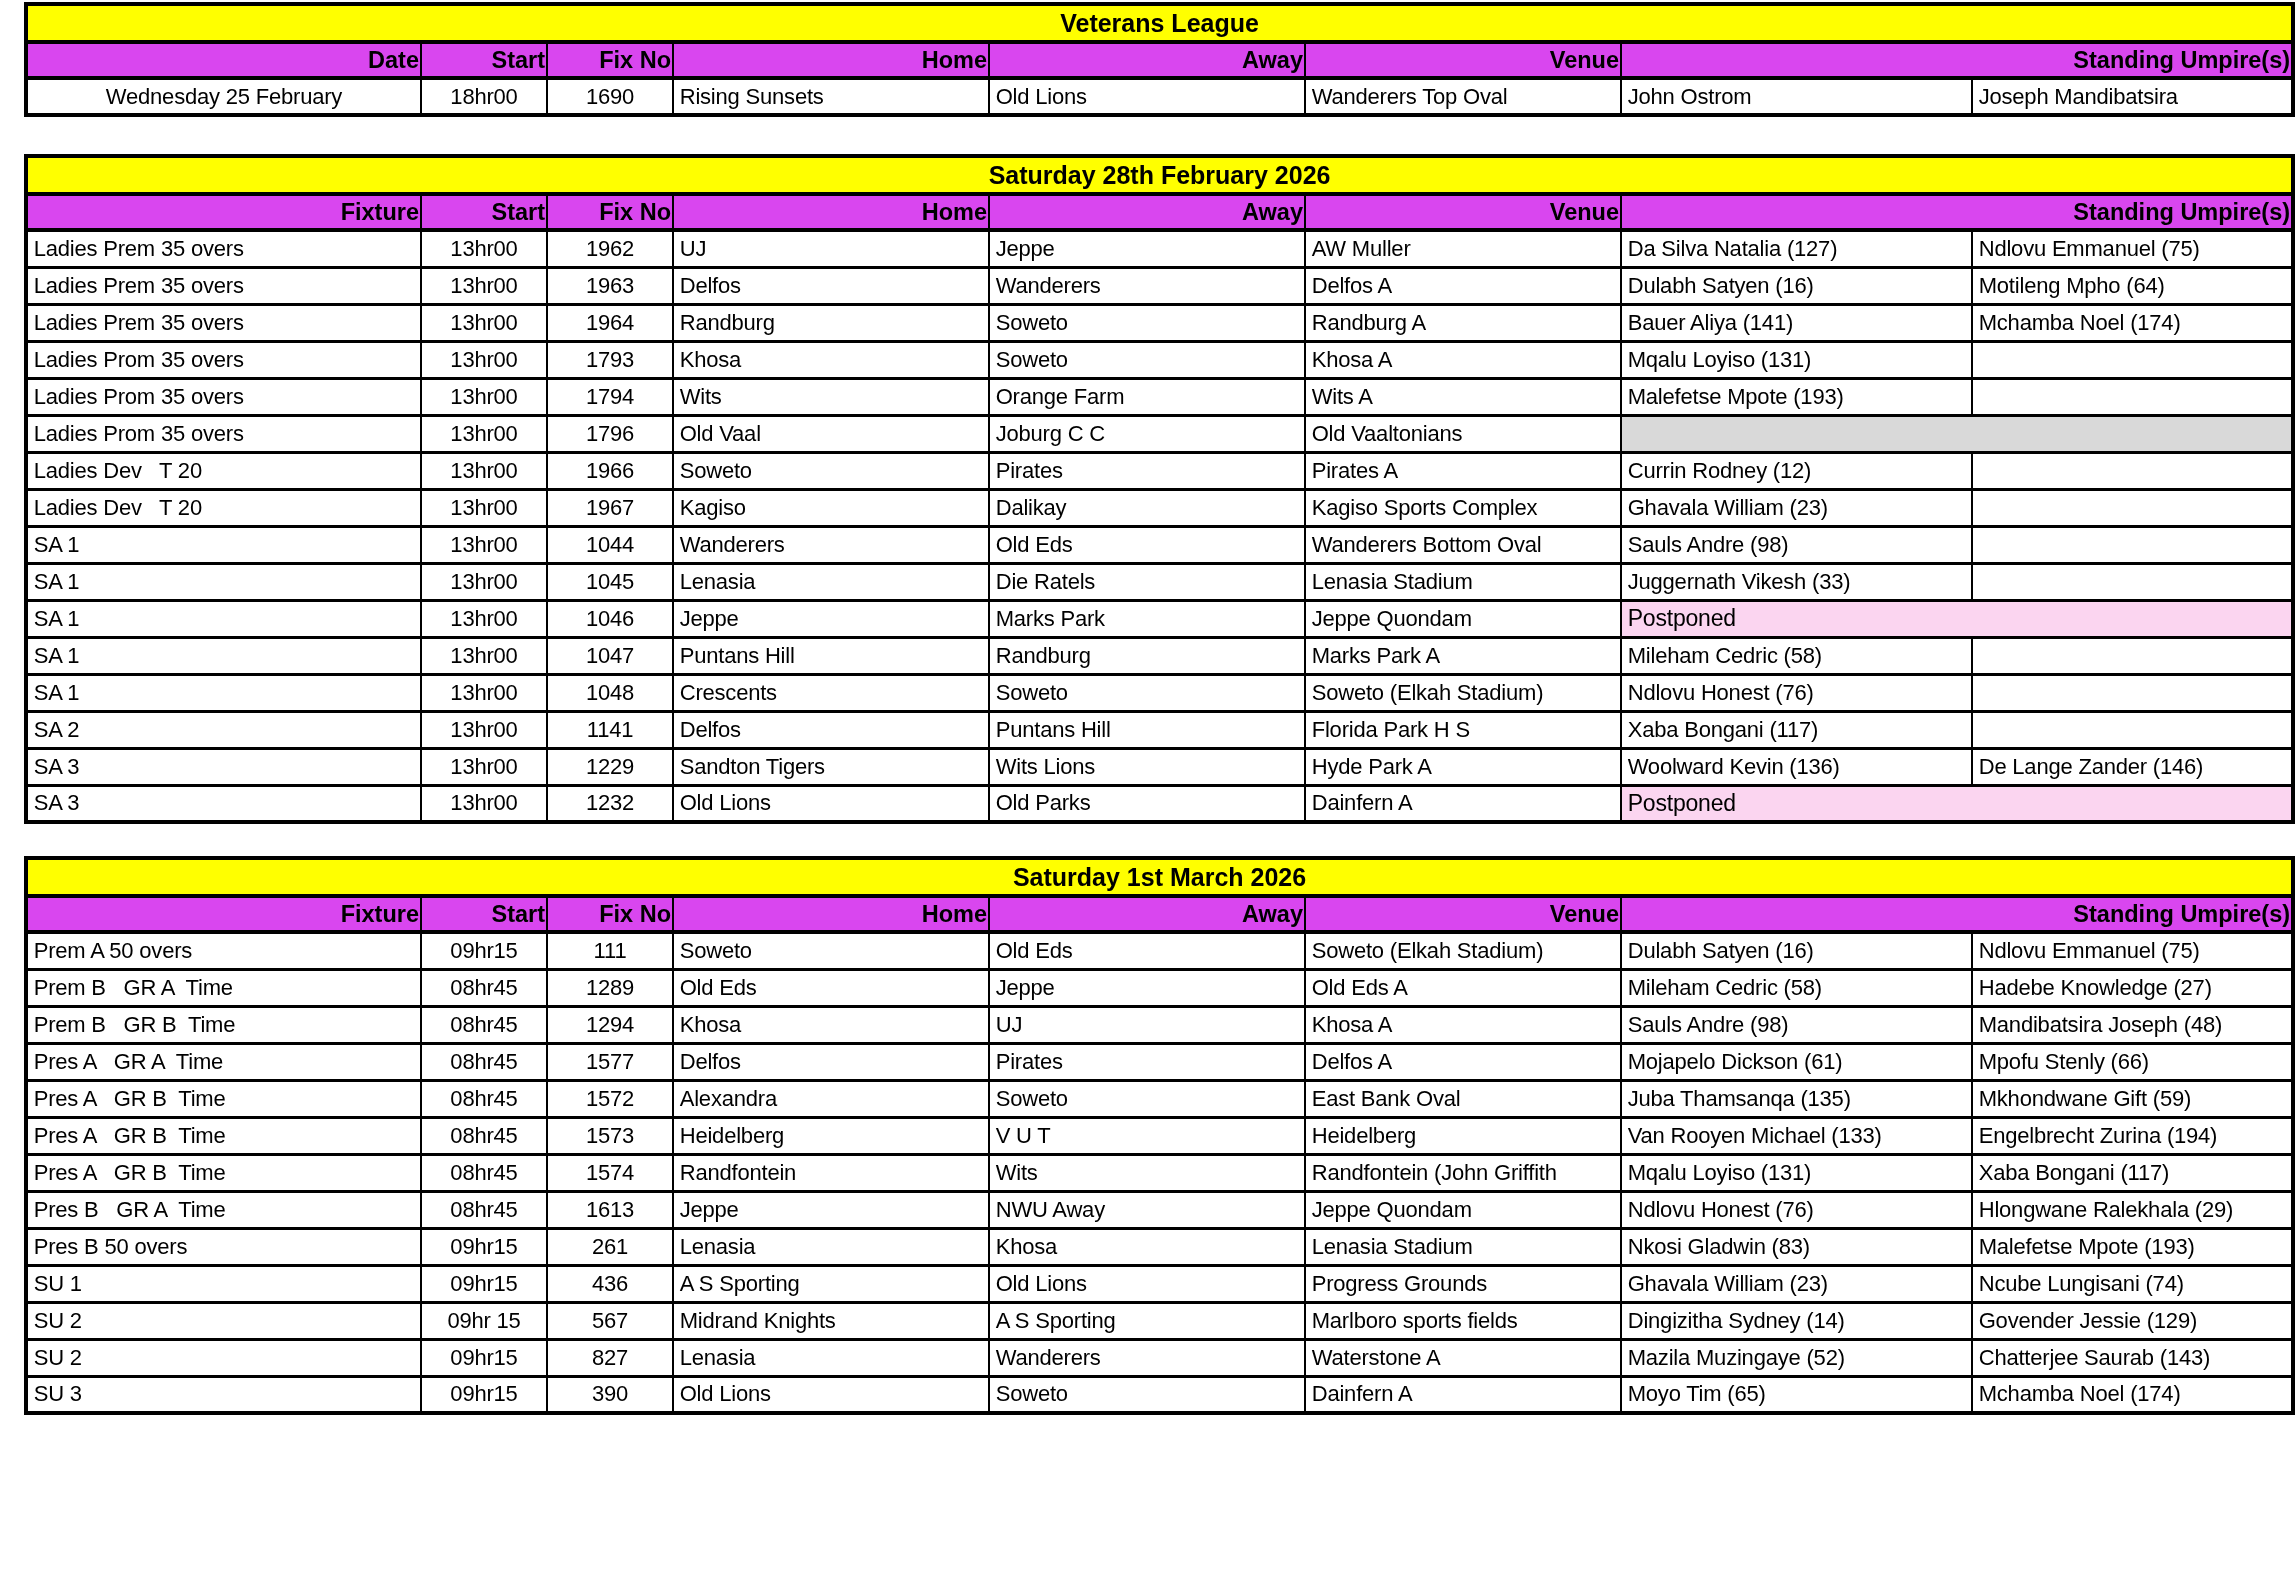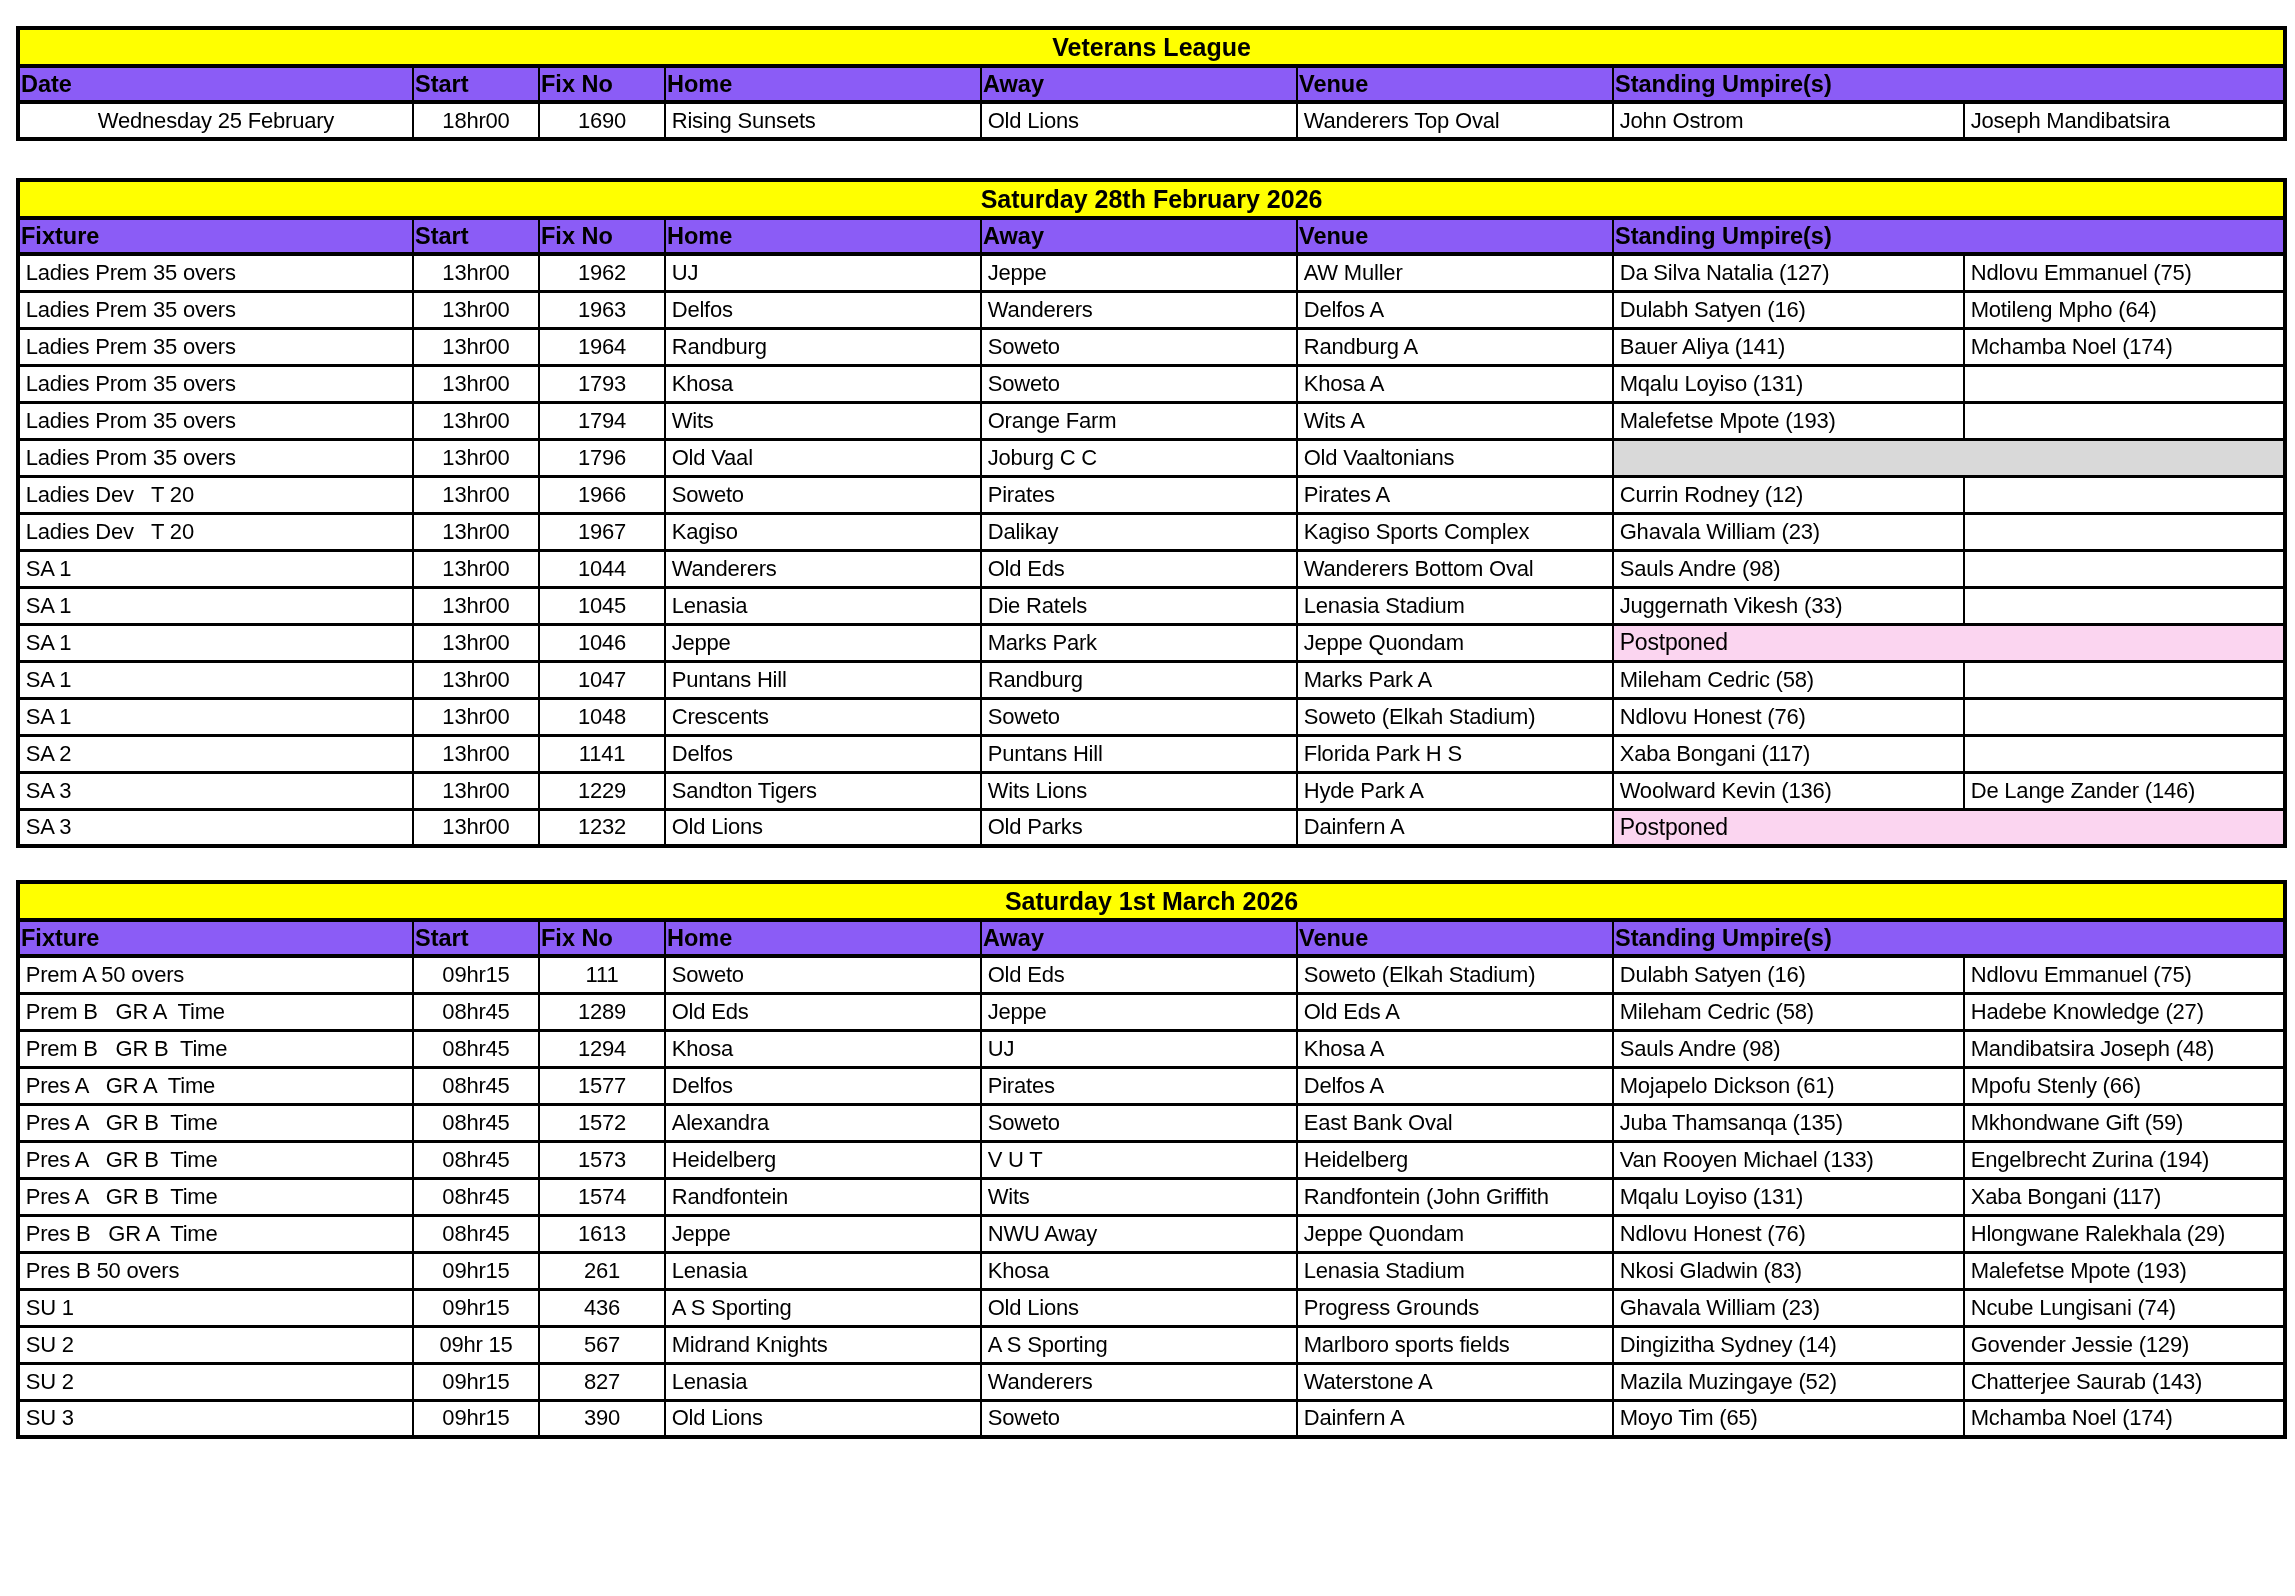--- a/index.html
+++ b/index.html
@@ -8,7 +8,7 @@
     font-family:"Liberation Sans", sans-serif;
     color:#000;
   }
-  .sheet { padding:26px 0 0 16px; }
+  .sheet { padding:2px 0 0 16px;margin-left:8px; }
   table.fixtures {
     border-collapse:collapse;
     table-layout:fixed;

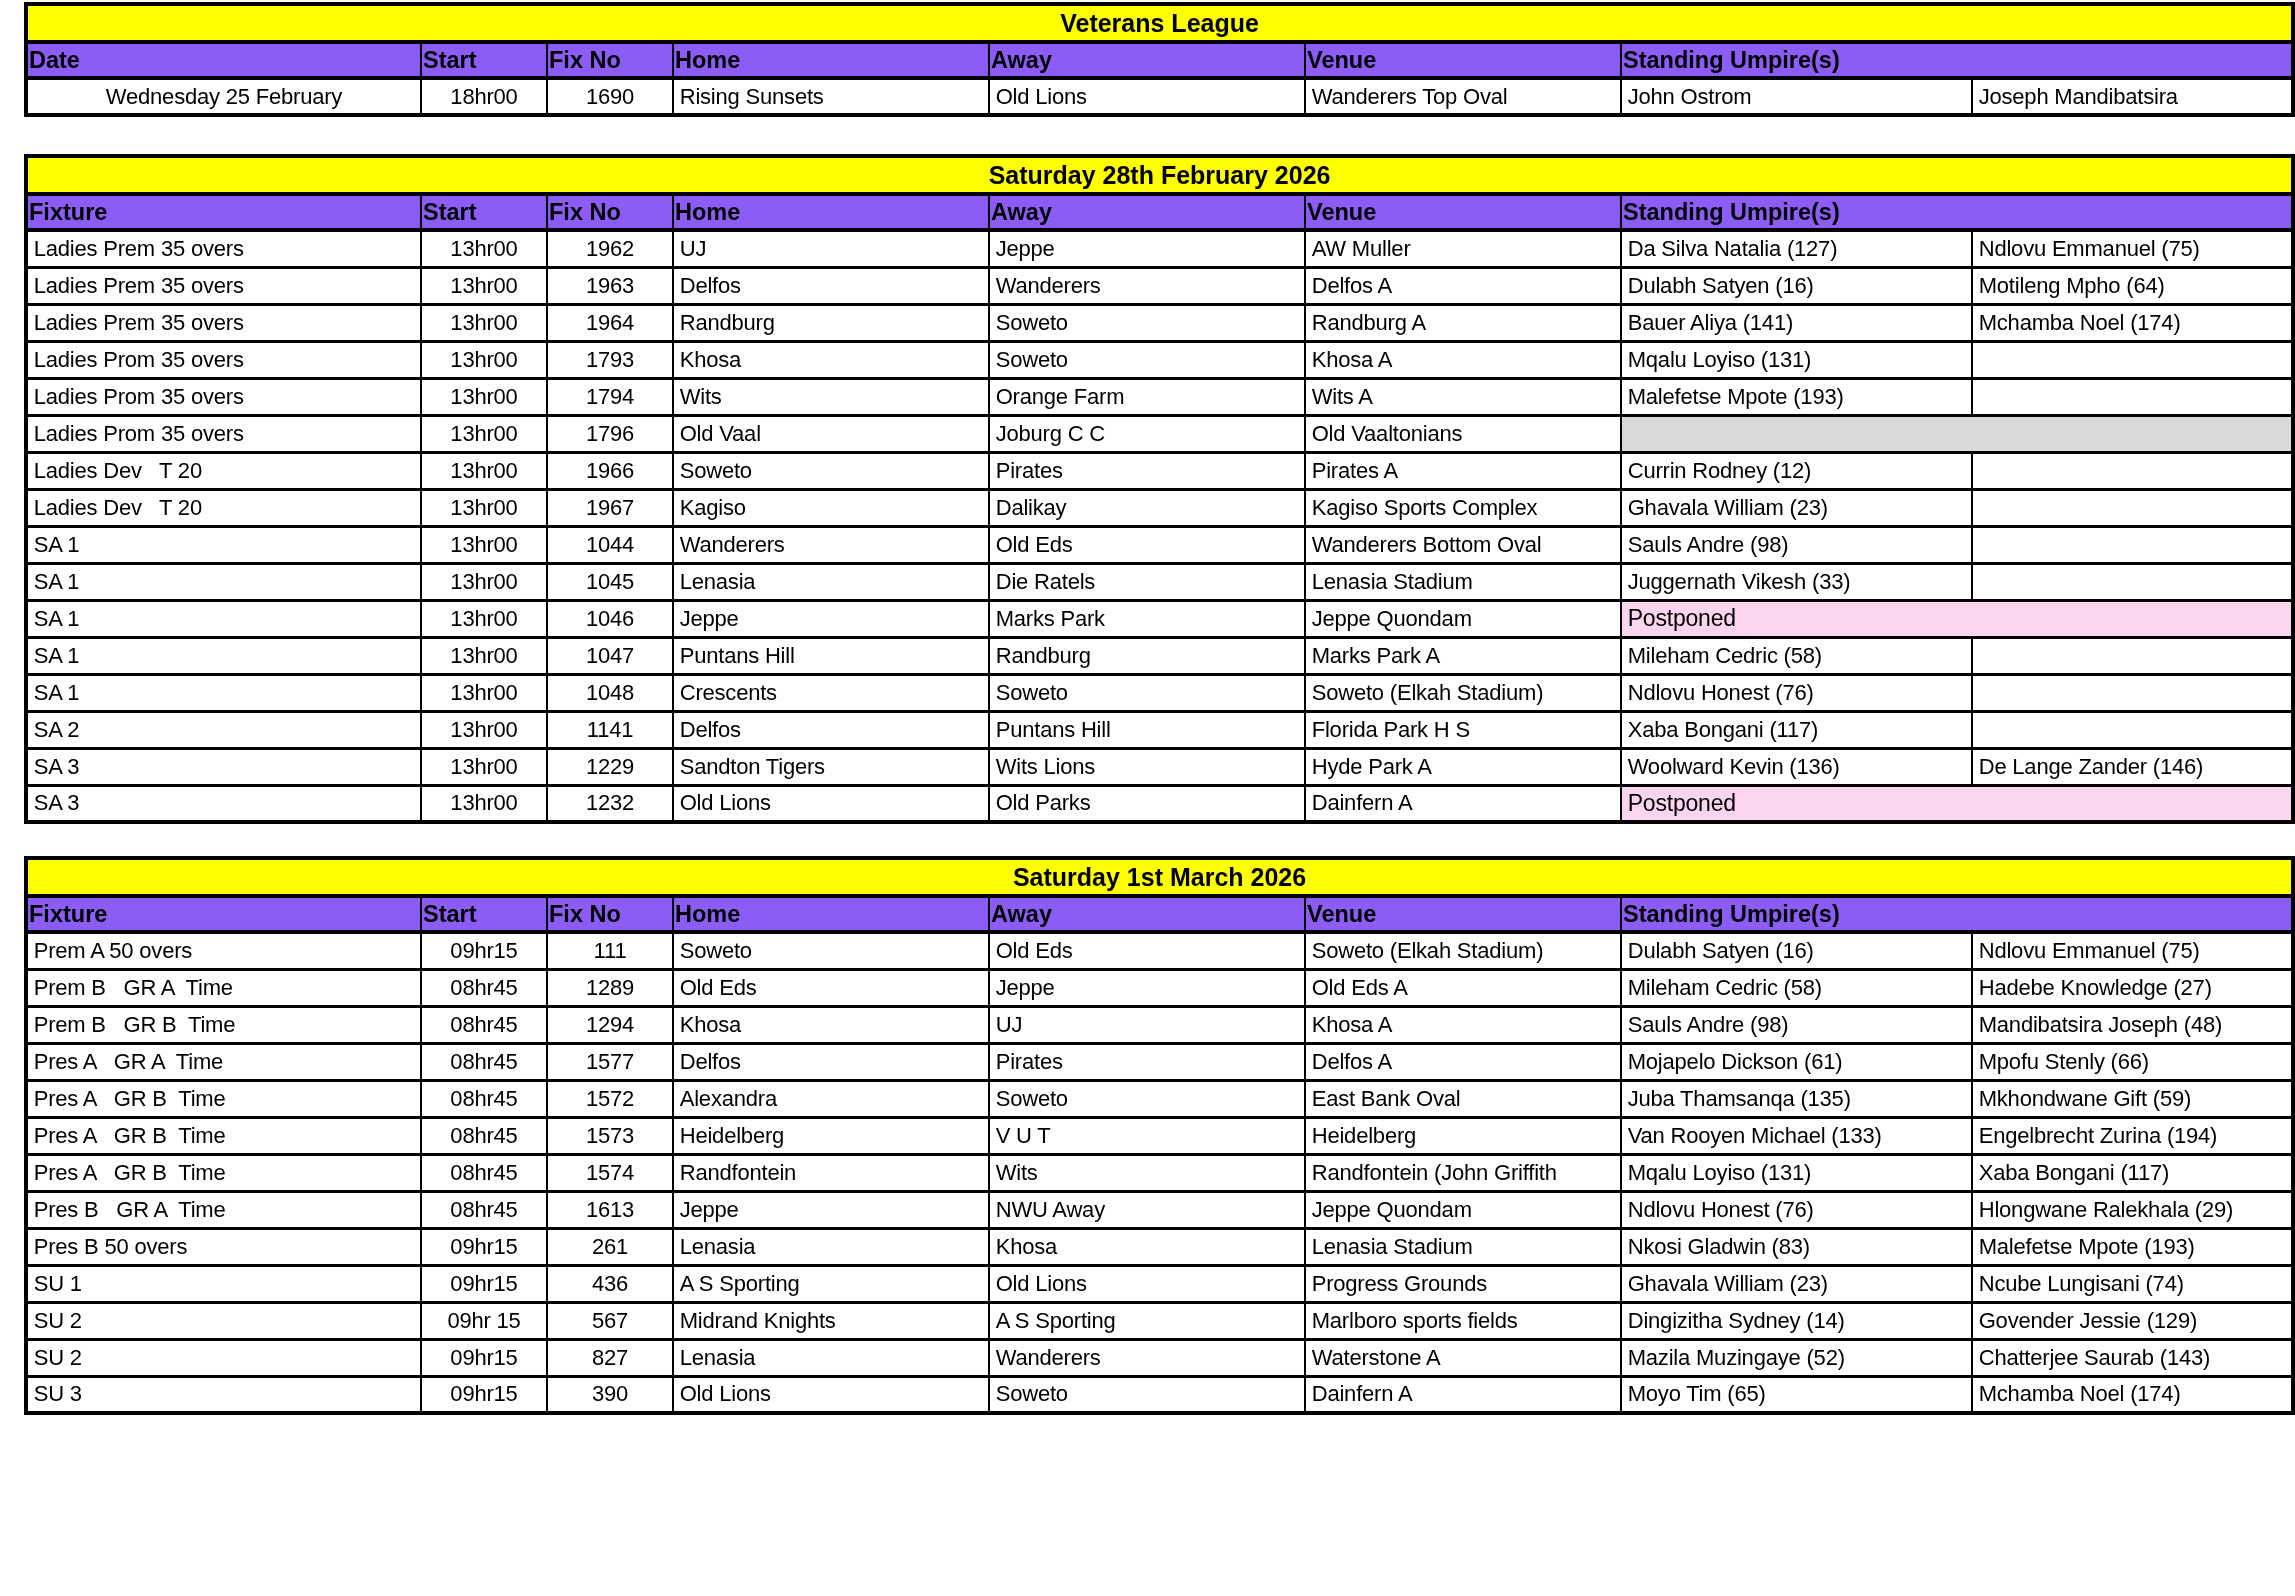--- a/index.html
+++ b/index.html
@@ -37,10 +37,10 @@
   th.col {
     font-size:23.5px;
     font-weight:bold;
-    text-align:left;
+    text-align:right;
     height:36px;
     border-bottom-width:4.4px;
-    background:#8b5cf6;
+    background:#d946ef;
   }
   tbody td {
     height:37px;

